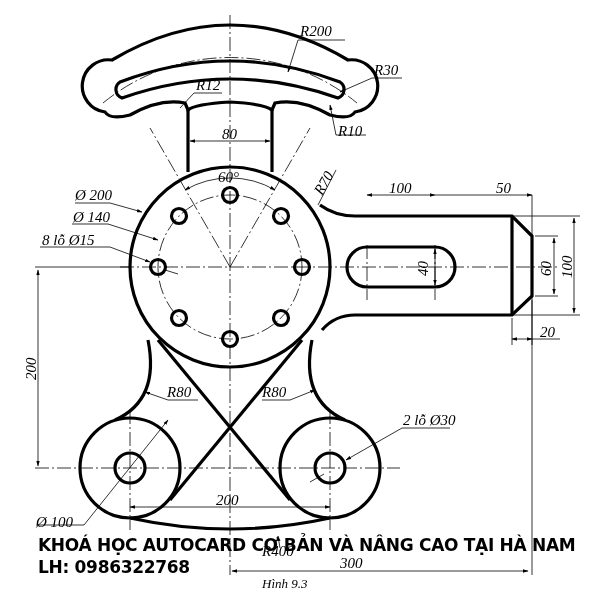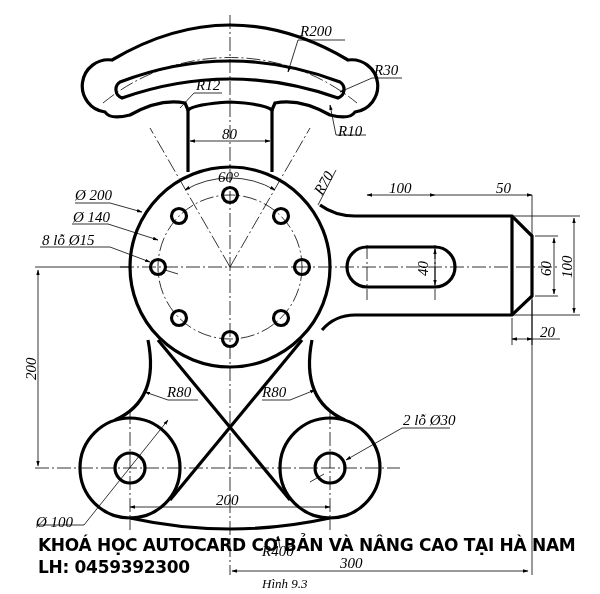--- a/index.html
+++ b/index.html
@@ -154,6 +154,6 @@
 </svg>
 
 <div class="banner" id="banner-line1">KHOÁ HỌC AUTOCARD CƠ BẢN VÀ NÂNG CAO TẠI HÀ NAM</div>
-<div class="banner" id="banner-line2">LH: 0459392300</div>
+<div class="banner" id="banner-line2">LH: 0986322768</div>
 
 </body></html>

